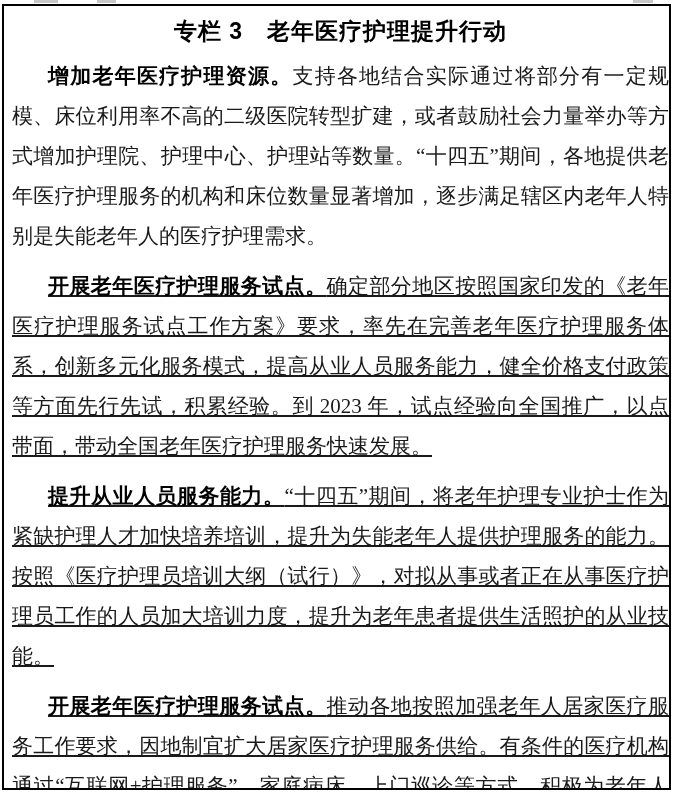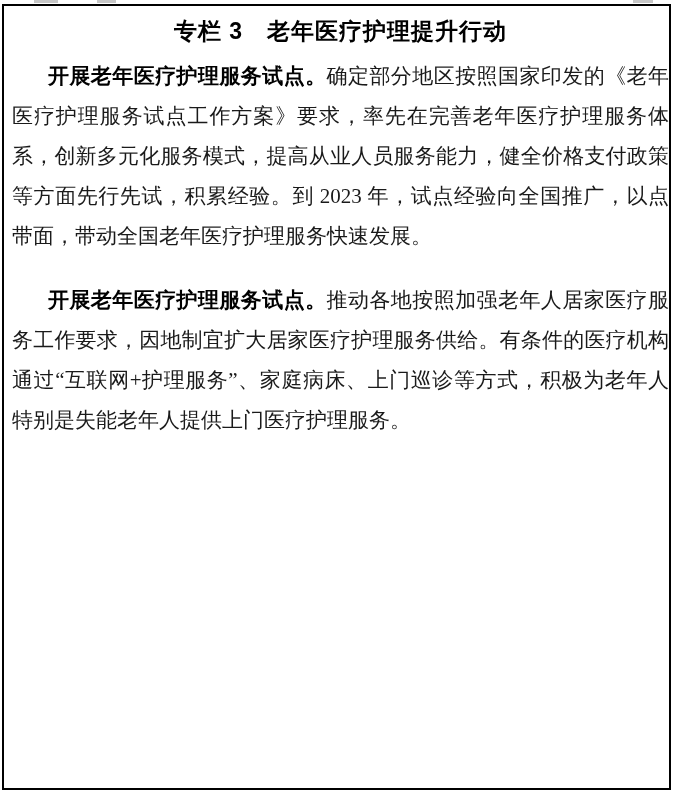--- a/index.html
+++ b/index.html
@@ -81,6 +81,9 @@
 
     <div class="panel-title">专栏 3　老年医疗护理提升行动</div>
 
+    <p class="para">
+      <span class="lead">增加老年医疗护理资源。</span><span>支持各地结合实际通过将部分有一定规模、床位利用率不高的二级医院转型扩建，或者鼓励社会力量举办等方式增加护理院、护理中心、护理站等数量。“十四五”期间，各地提供老年医疗护理服务的机构和床位数量显著增加，逐步满足辖区内老年人特别是失能老年人的医疗护理需求。</span>
+    </p>
 
     <p class="para">
       <span class="lead">开展老年医疗护理服务试点。</span><span>确定部分地区按照国家印发的《老年医疗护理服务试点工作方案》要求，率先在完善老年医疗护理服务体系，创新多元化服务模式，提高从业人员服务能力，健全价格支付政策等方面先行先试，积累经验。到 2023 年，试点经验向全国推广，以点带面，带动全国老年医疗护理服务快速发展。</span>

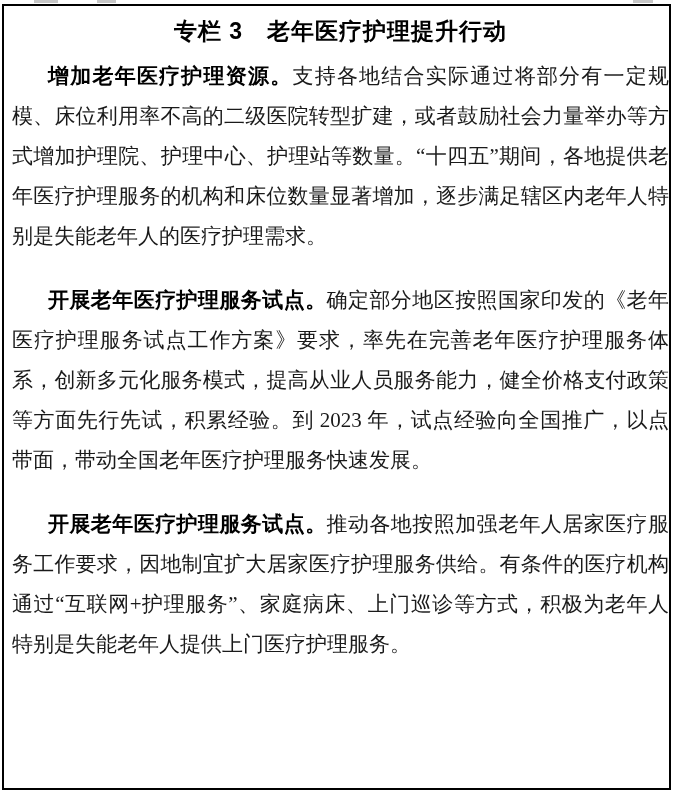--- a/index.html
+++ b/index.html
@@ -61,7 +61,8 @@
     color: #1a1a1a;
   }
   .para + .para {
-    margin-top: 24px;
+    margin-top: 10px;
+    text-decoration: underline;
   }
   .para .lead {
     font-weight: bold;

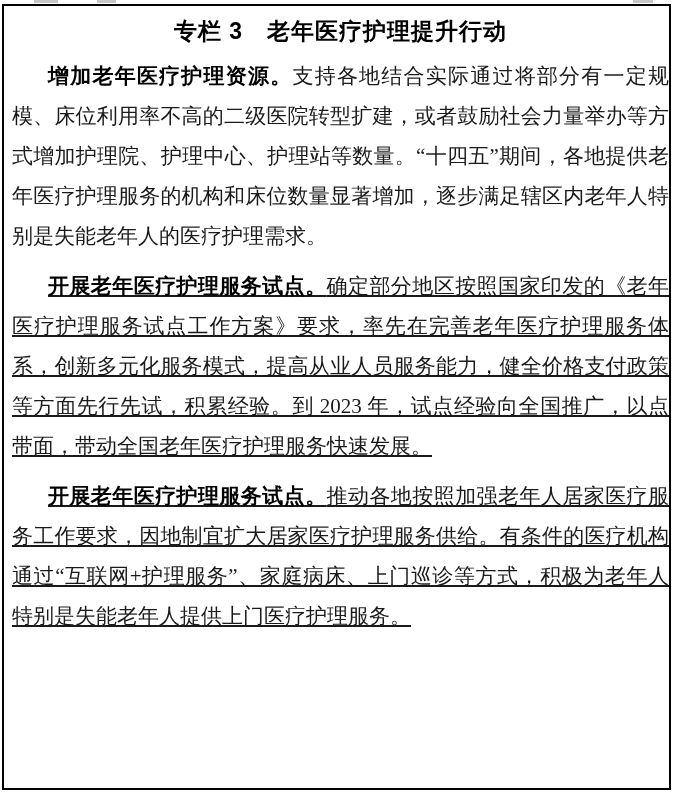--- a/index.html
+++ b/index.html
@@ -90,6 +90,9 @@
       <span class="lead">开展老年医疗护理服务试点。</span><span>确定部分地区按照国家印发的《老年医疗护理服务试点工作方案》要求，率先在完善老年医疗护理服务体系，创新多元化服务模式，提高从业人员服务能力，健全价格支付政策等方面先行先试，积累经验。到 2023 年，试点经验向全国推广，以点带面，带动全国老年医疗护理服务快速发展。</span>
     </p>
 
+    <p class="para">
+      <span class="lead">提升从业人员服务能力。</span><span>“十四五”期间，将老年护理专业护士作为紧缺护理人才加快培养培训，提升为失能老年人提供护理服务的能力。按照《医疗护理员培训大纲（试行）》，对拟从事或者正在从事医疗护理员工作的人员加大培训力度，提升为老年患者提供生活照护的从业技能。</span>
+    </p>
 
     <p class="para">
       <span class="lead">开展老年医疗护理服务试点。</span><span>推动各地按照加强老年人居家医疗服务工作要求，因地制宜扩大居家医疗护理服务供给。有条件的医疗机构通过“互联网+护理服务”、家庭病床、上门巡诊等方式，积极为老年人特别是失能老年人提供上门医疗护理服务。</span>

